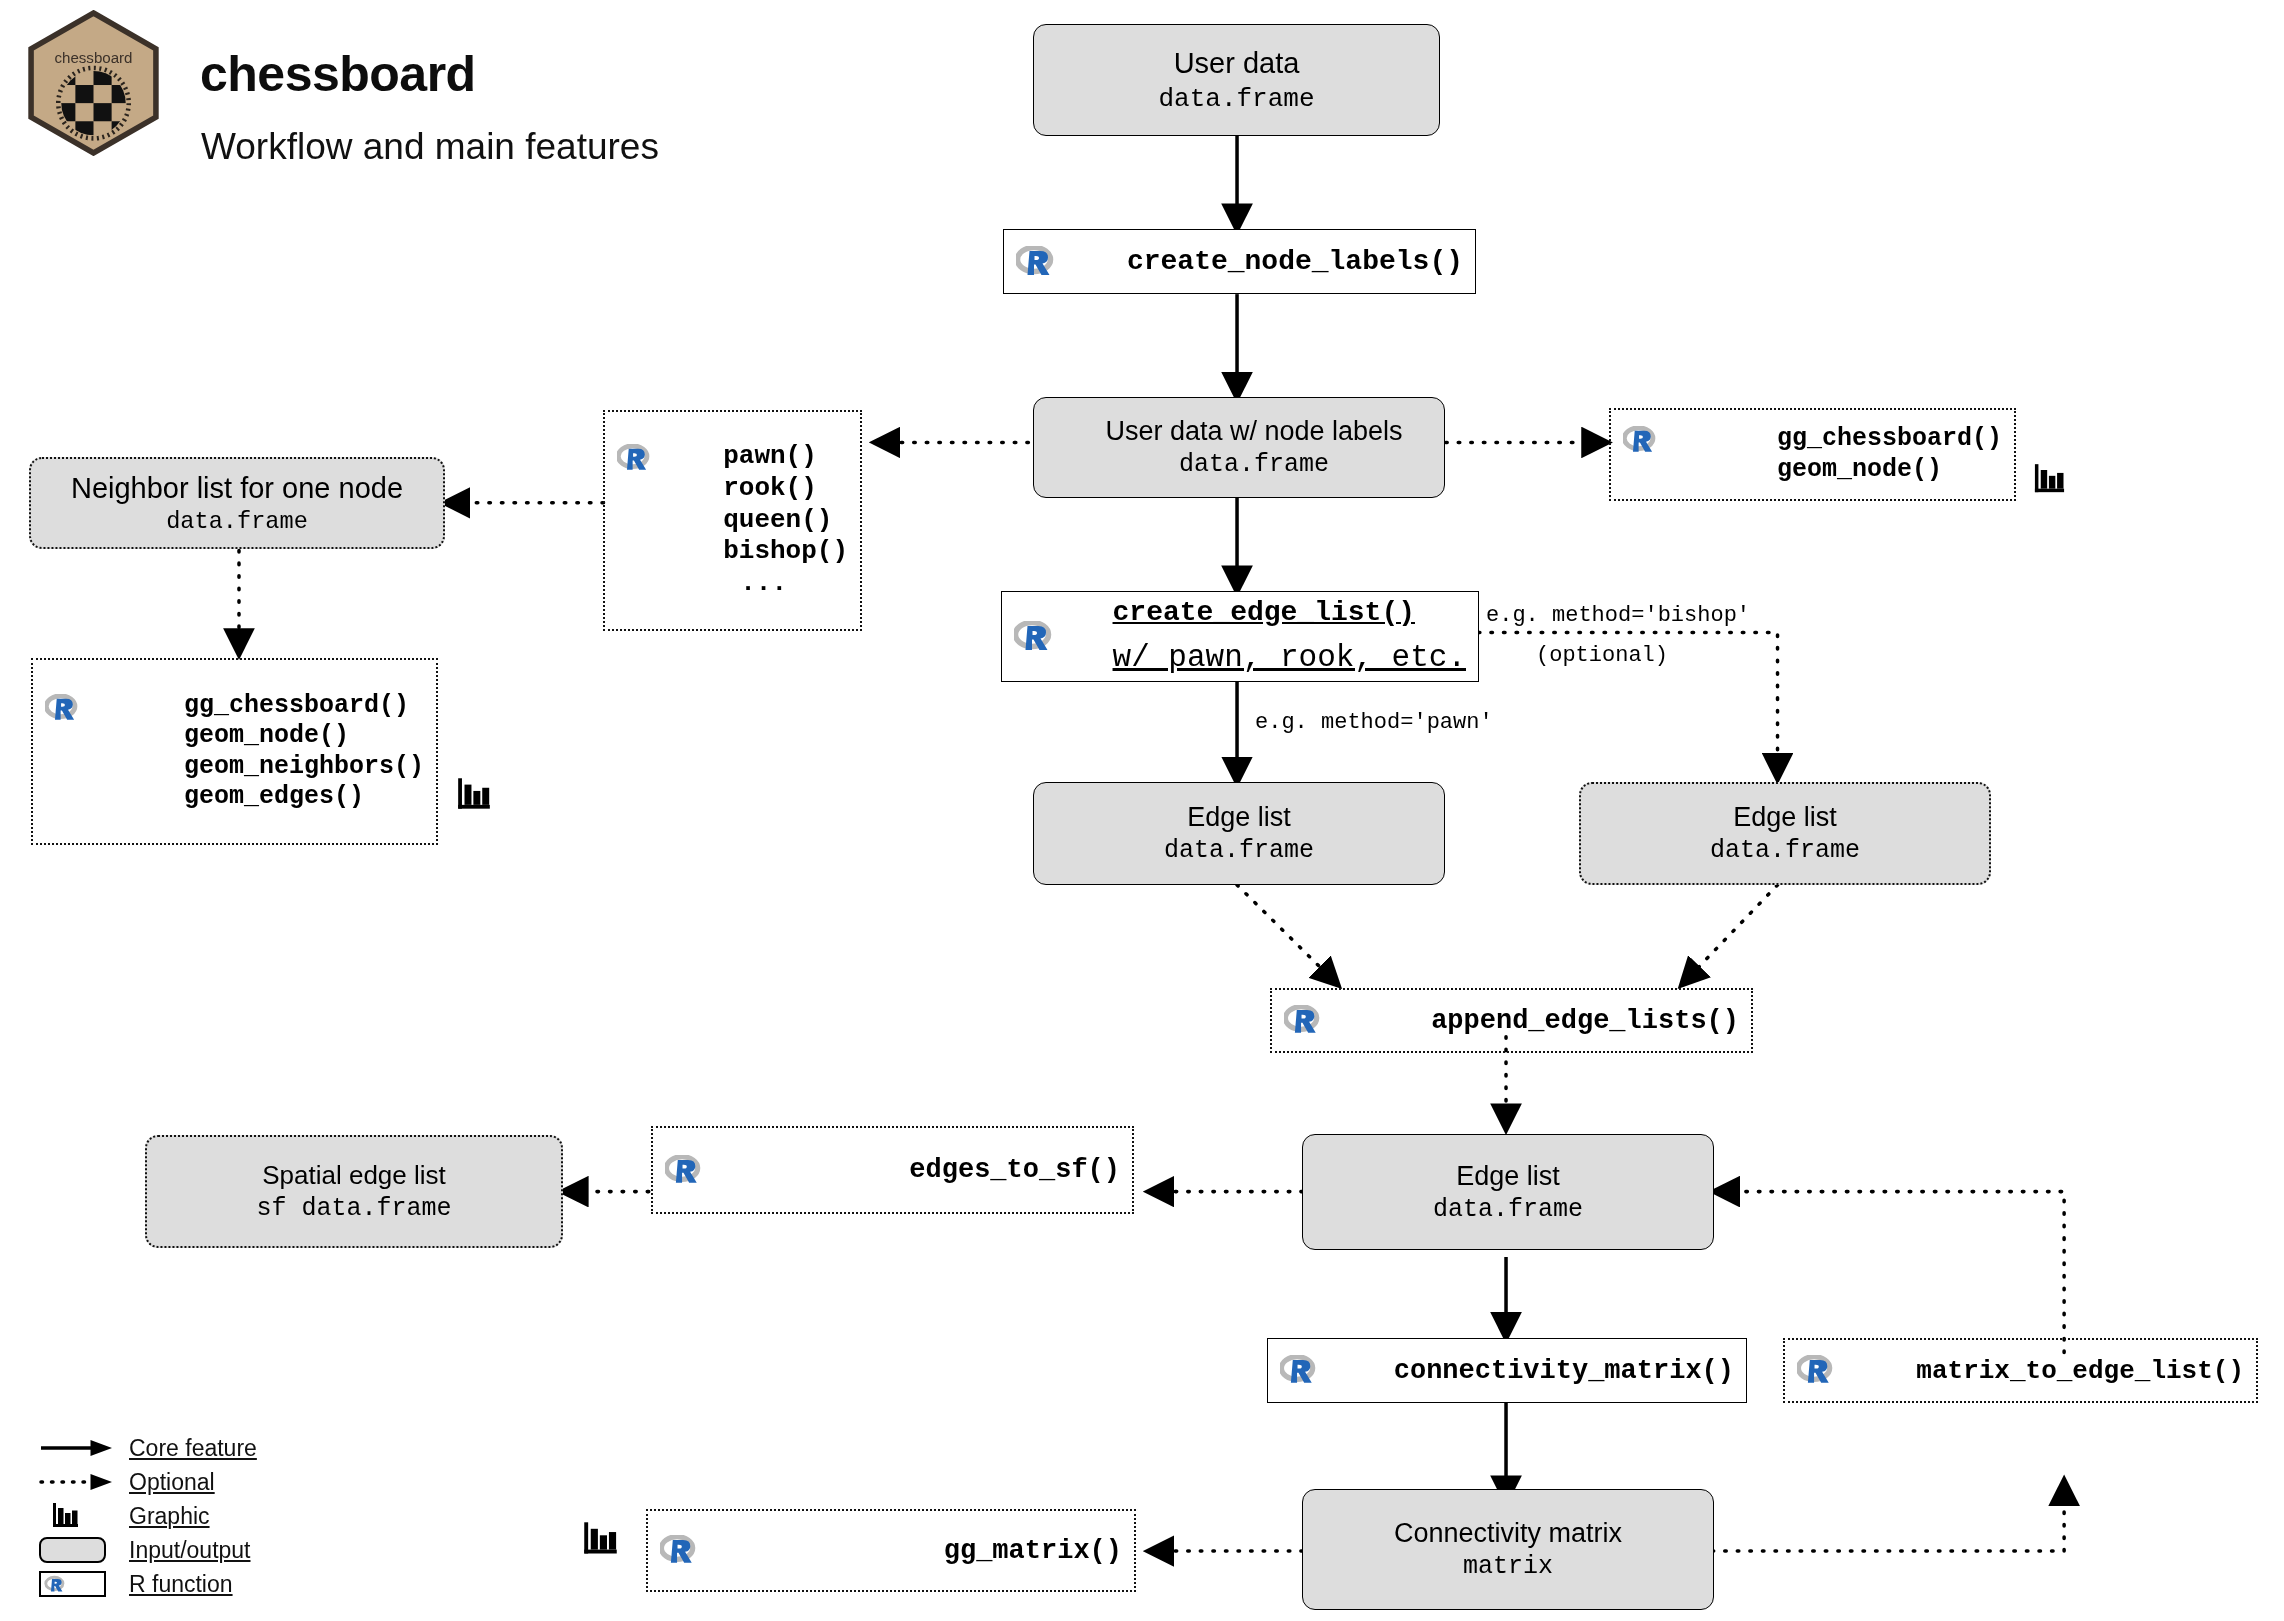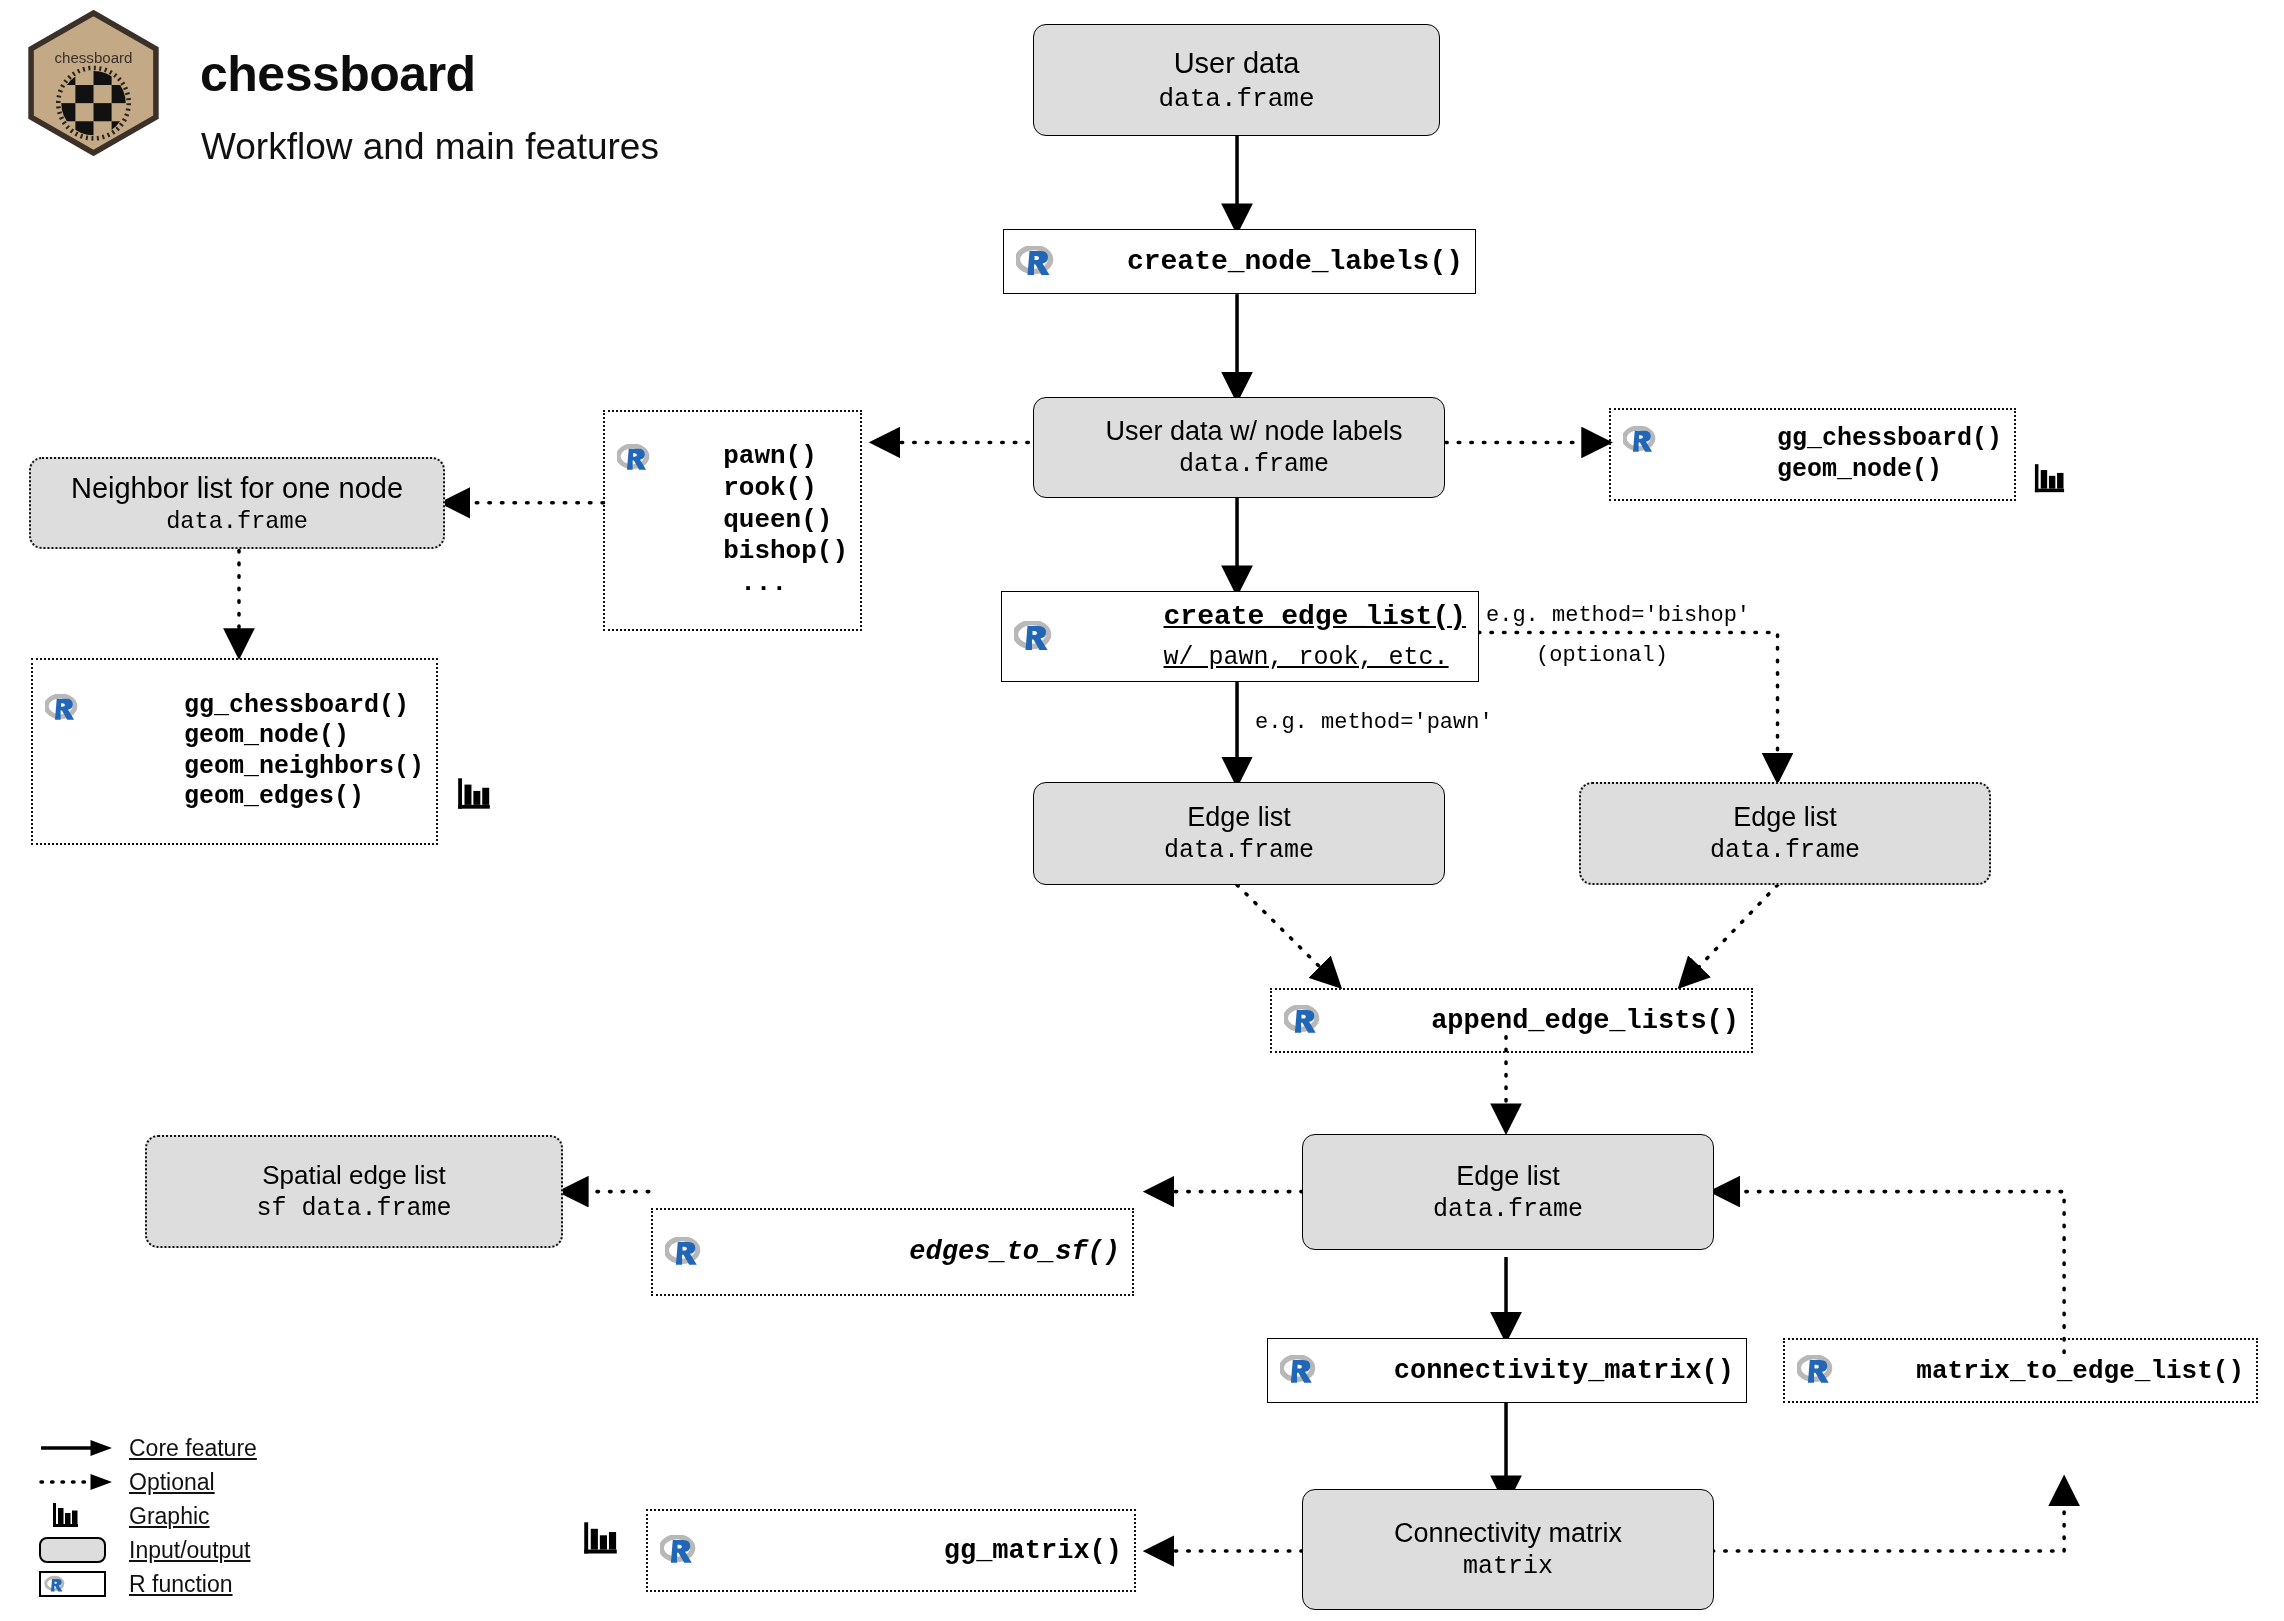--- a/index.html
+++ b/index.html
@@ -232,7 +232,7 @@
       </span>
       <span class="fnlist" style="gap:9px;text-decoration:underline;">
         <span class="mono" style="font-size:28px;">create_edge_list()</span>
-        <span class="sub" style="font-size:25px;">w/ pawn, rook, etc.</span>
+        <span class="sub" style="font-size:31px;">w/ pawn, rook, etc.</span>
       </span>
     </div>
   </div>

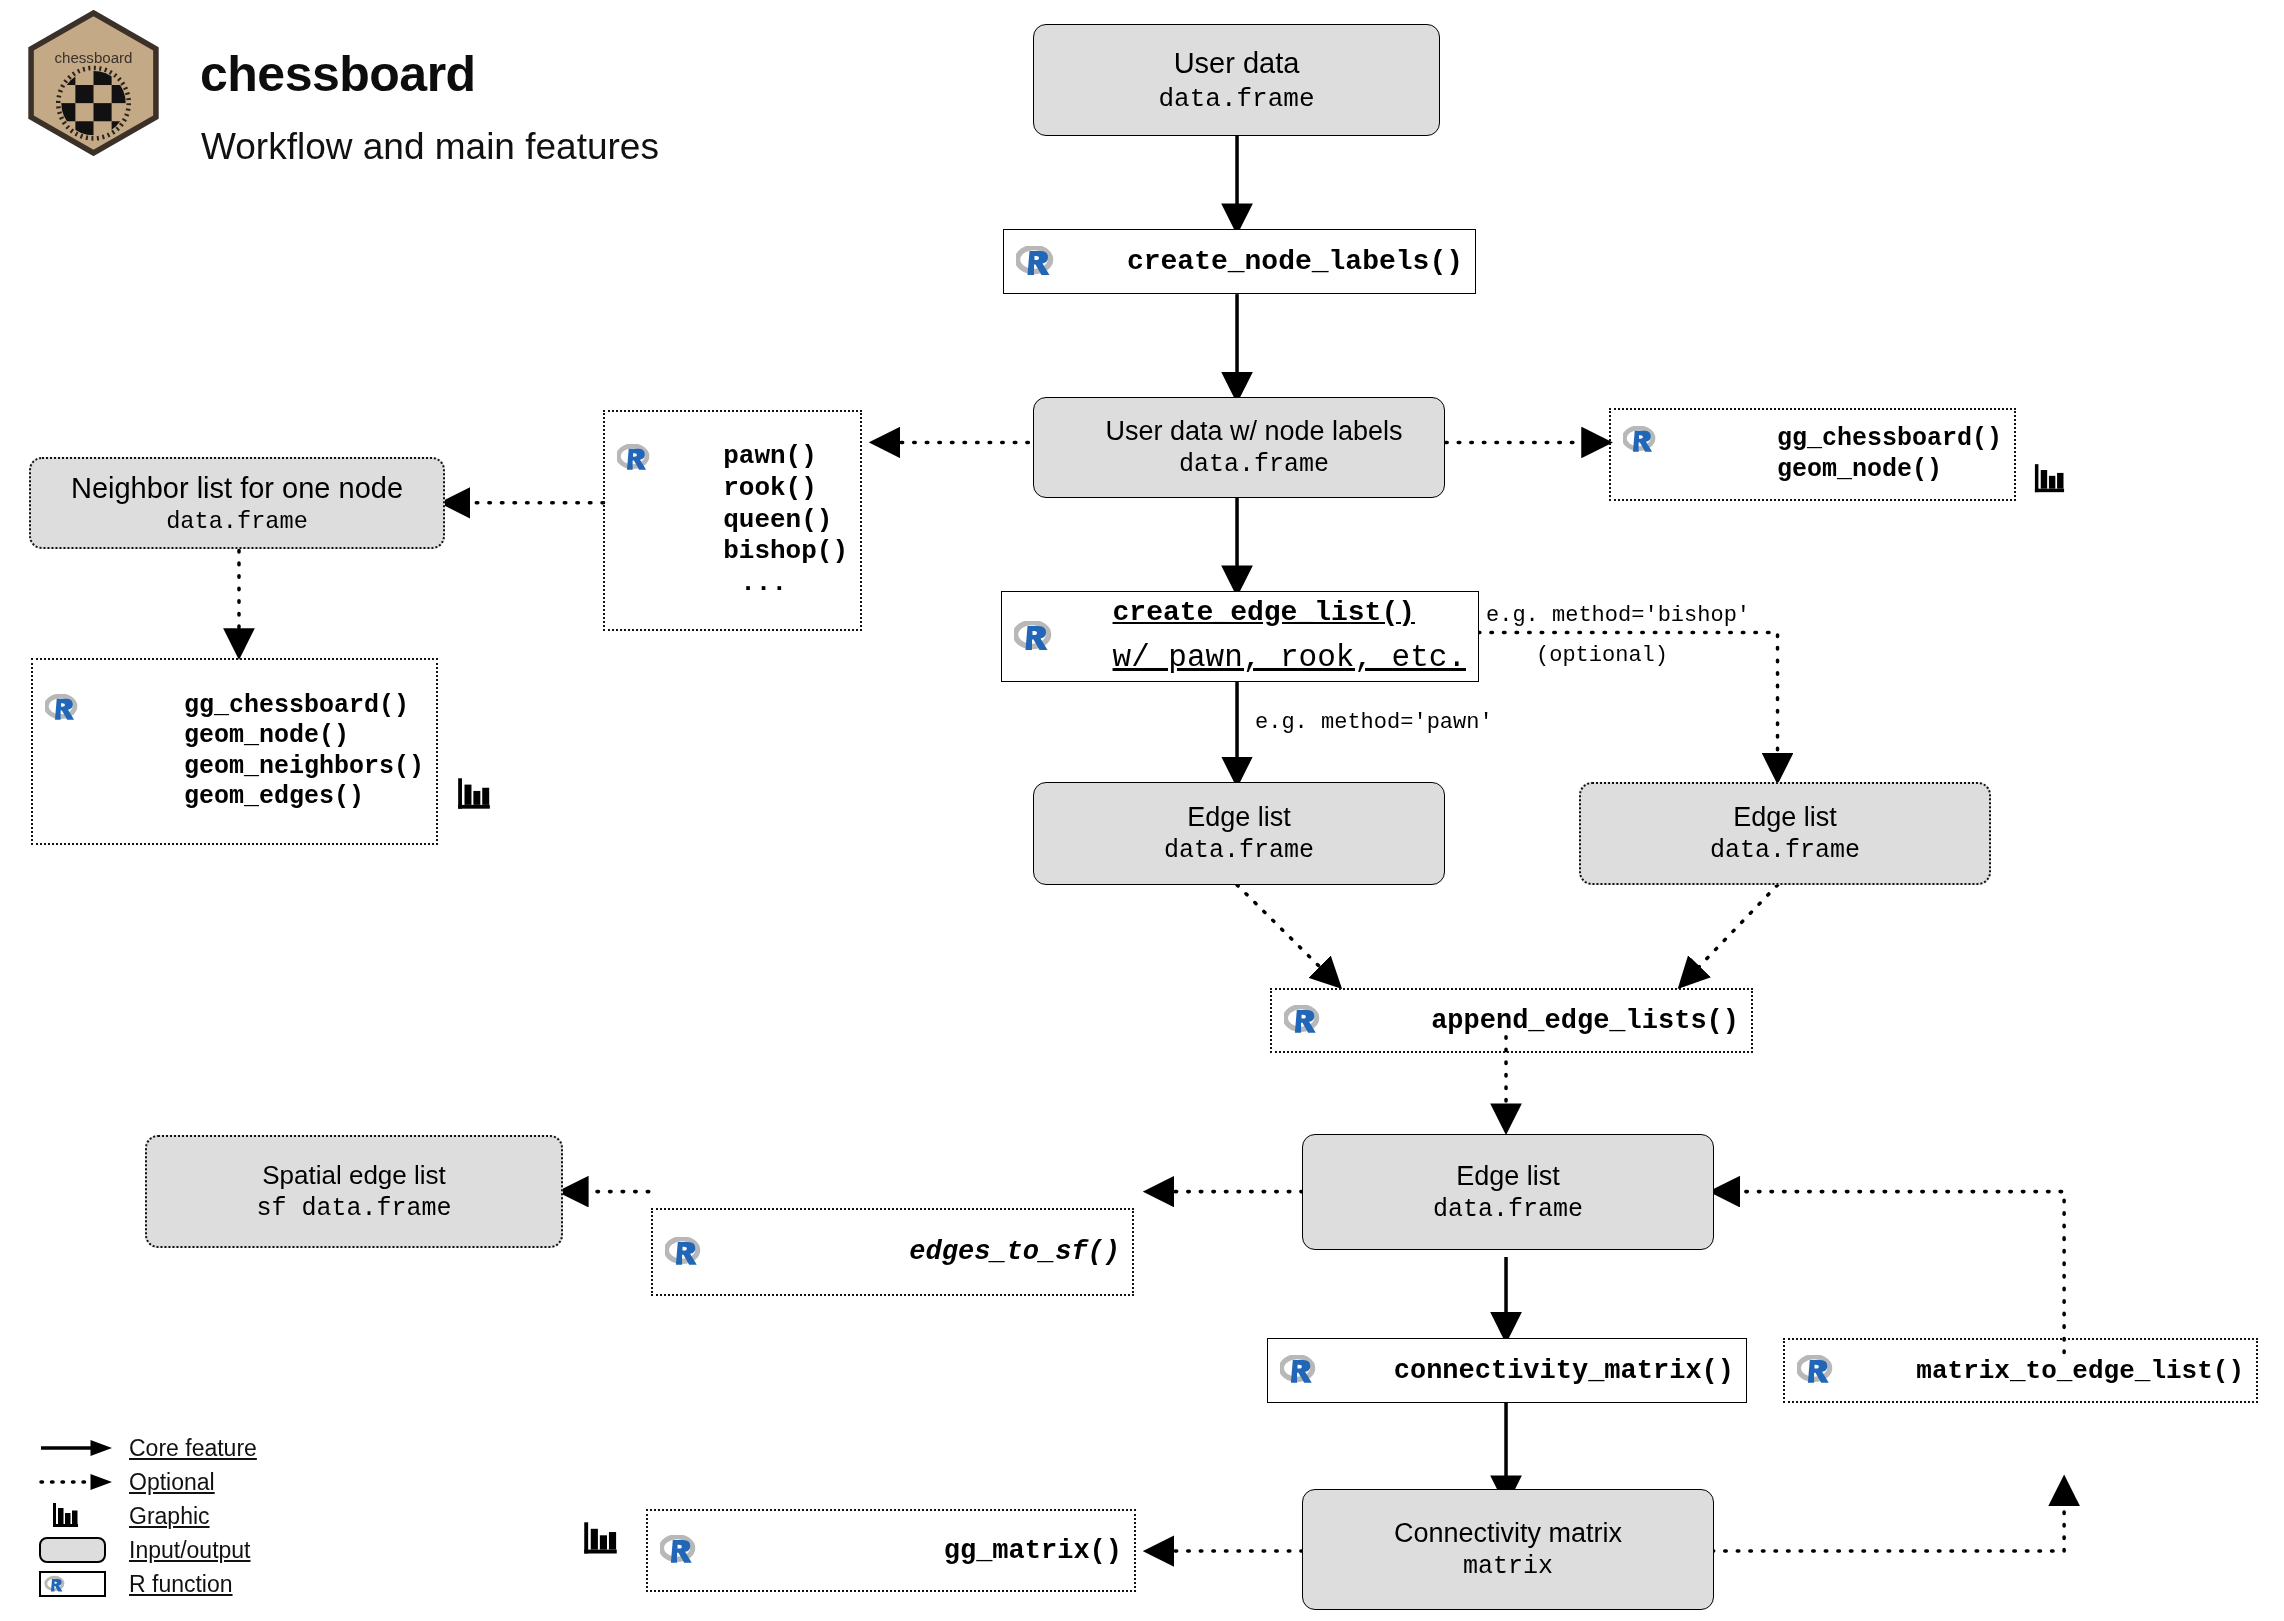--- a/index.html
+++ b/index.html
@@ -268,7 +268,7 @@
     <div class="sub" style="font-size:25px;margin-top:3px;">data.frame</div>
   </div>
 
-  <div class="node plain" style="left:651px;top:1208px;width:483px;height:88px;font-style:italic;">
+  <div class="node plain" style="left:651px;top:1126px;width:483px;height:88px;">
     <div class="fnrow left">
       <span class="rlogo">
         <svg width="36" height="29" viewBox="0 0 76 60">

